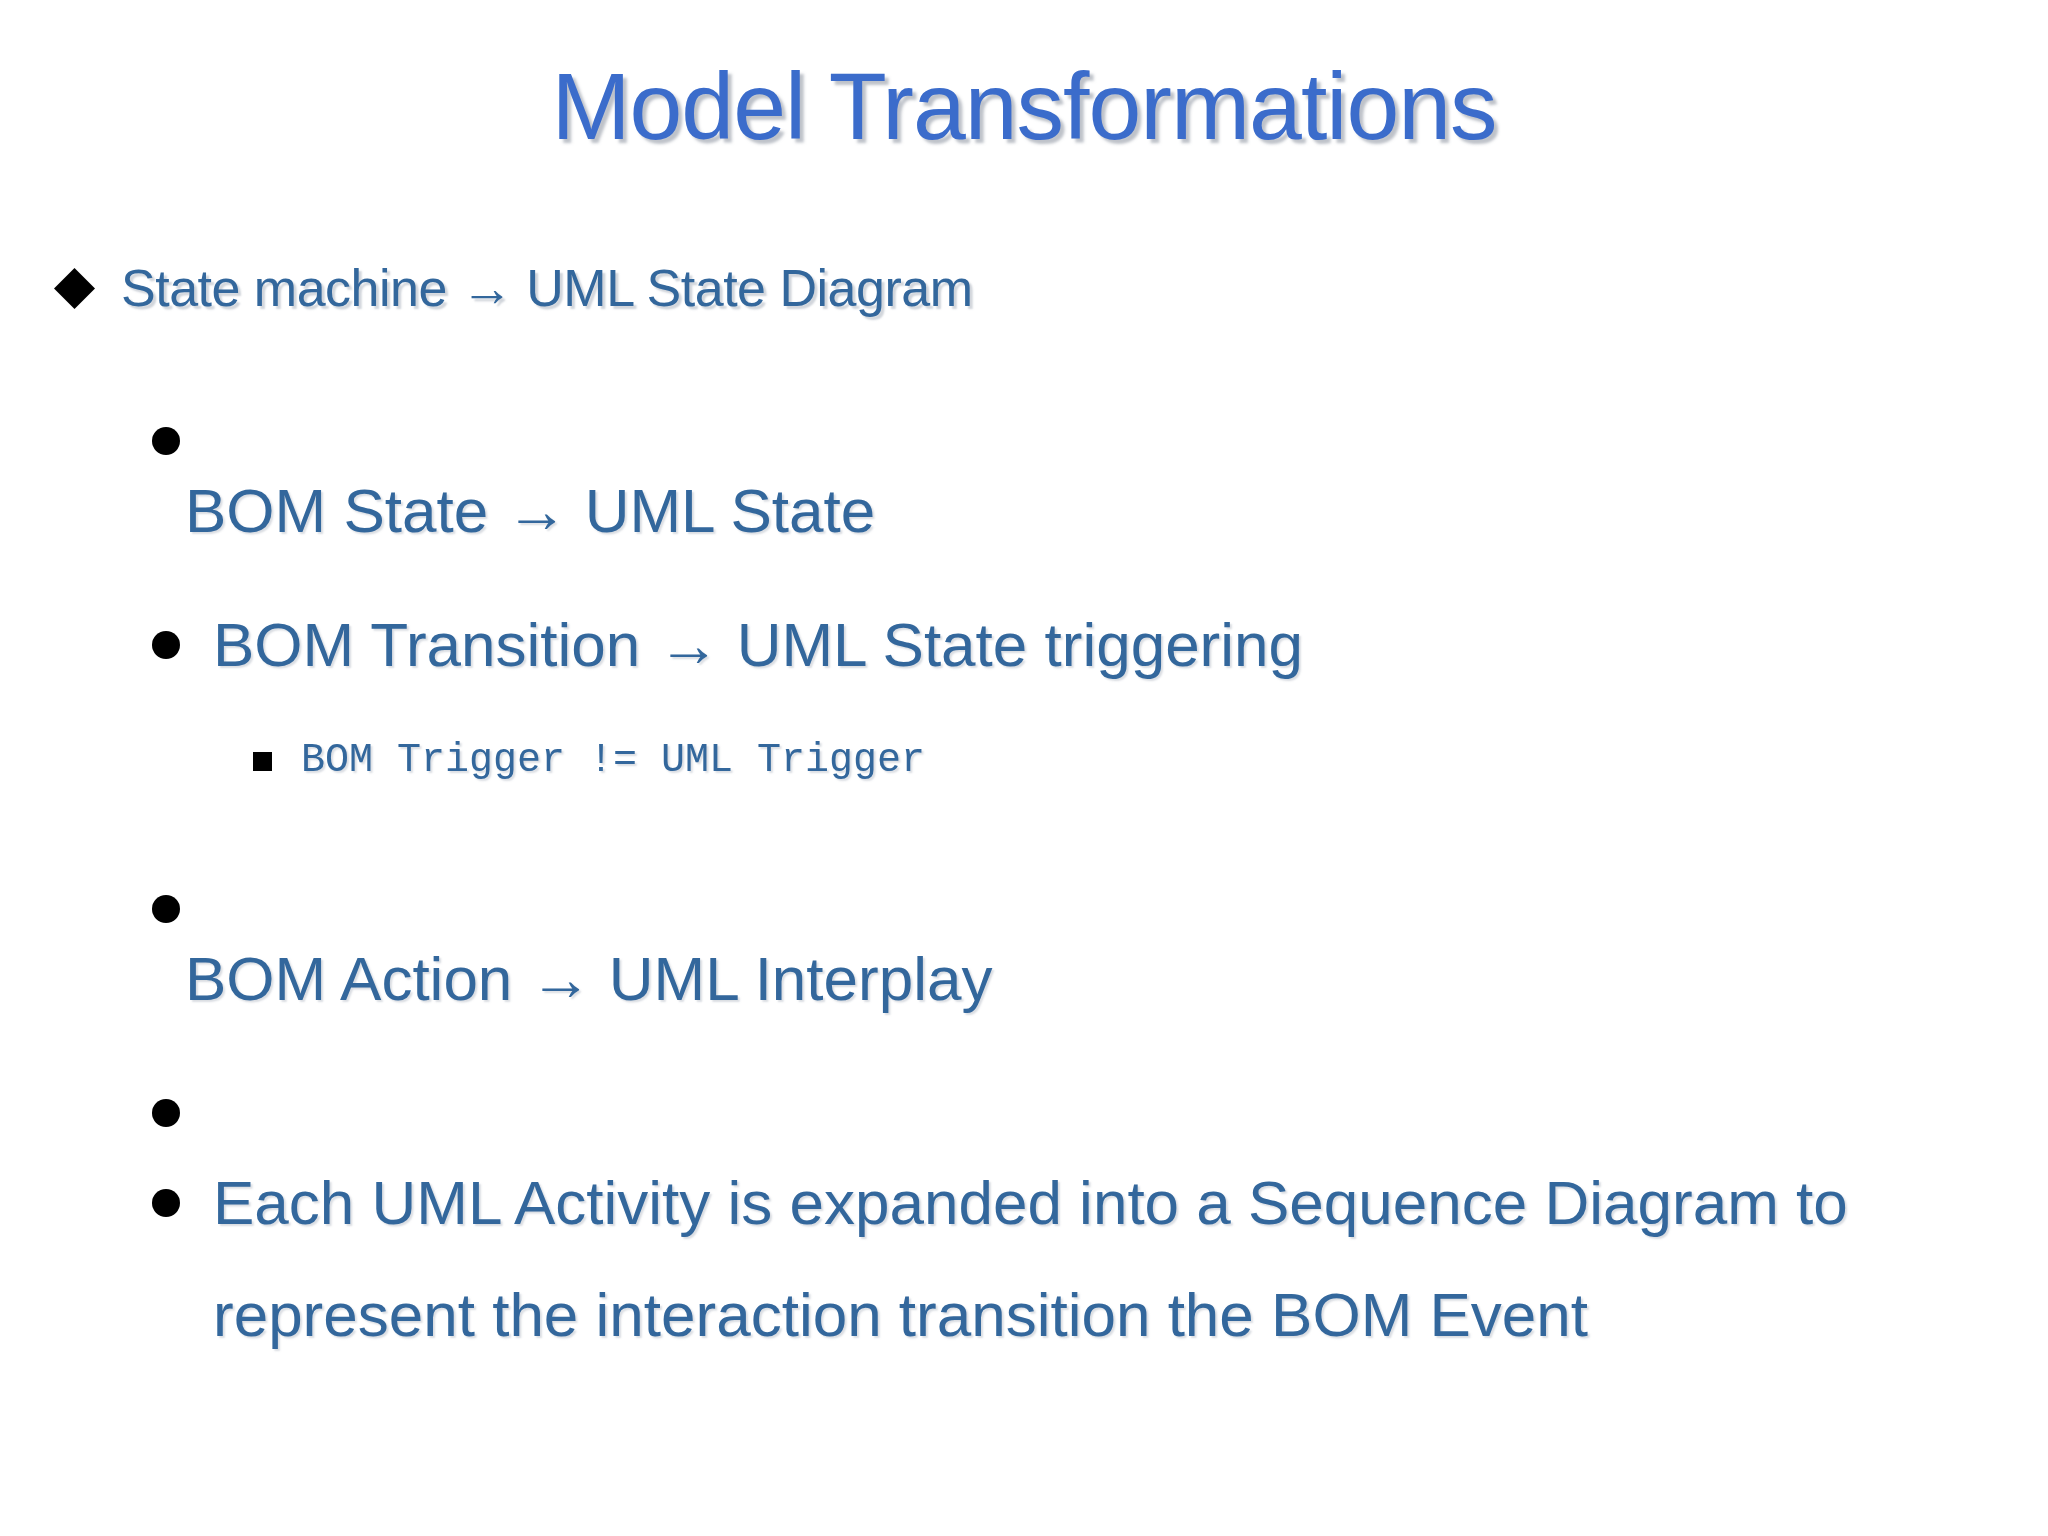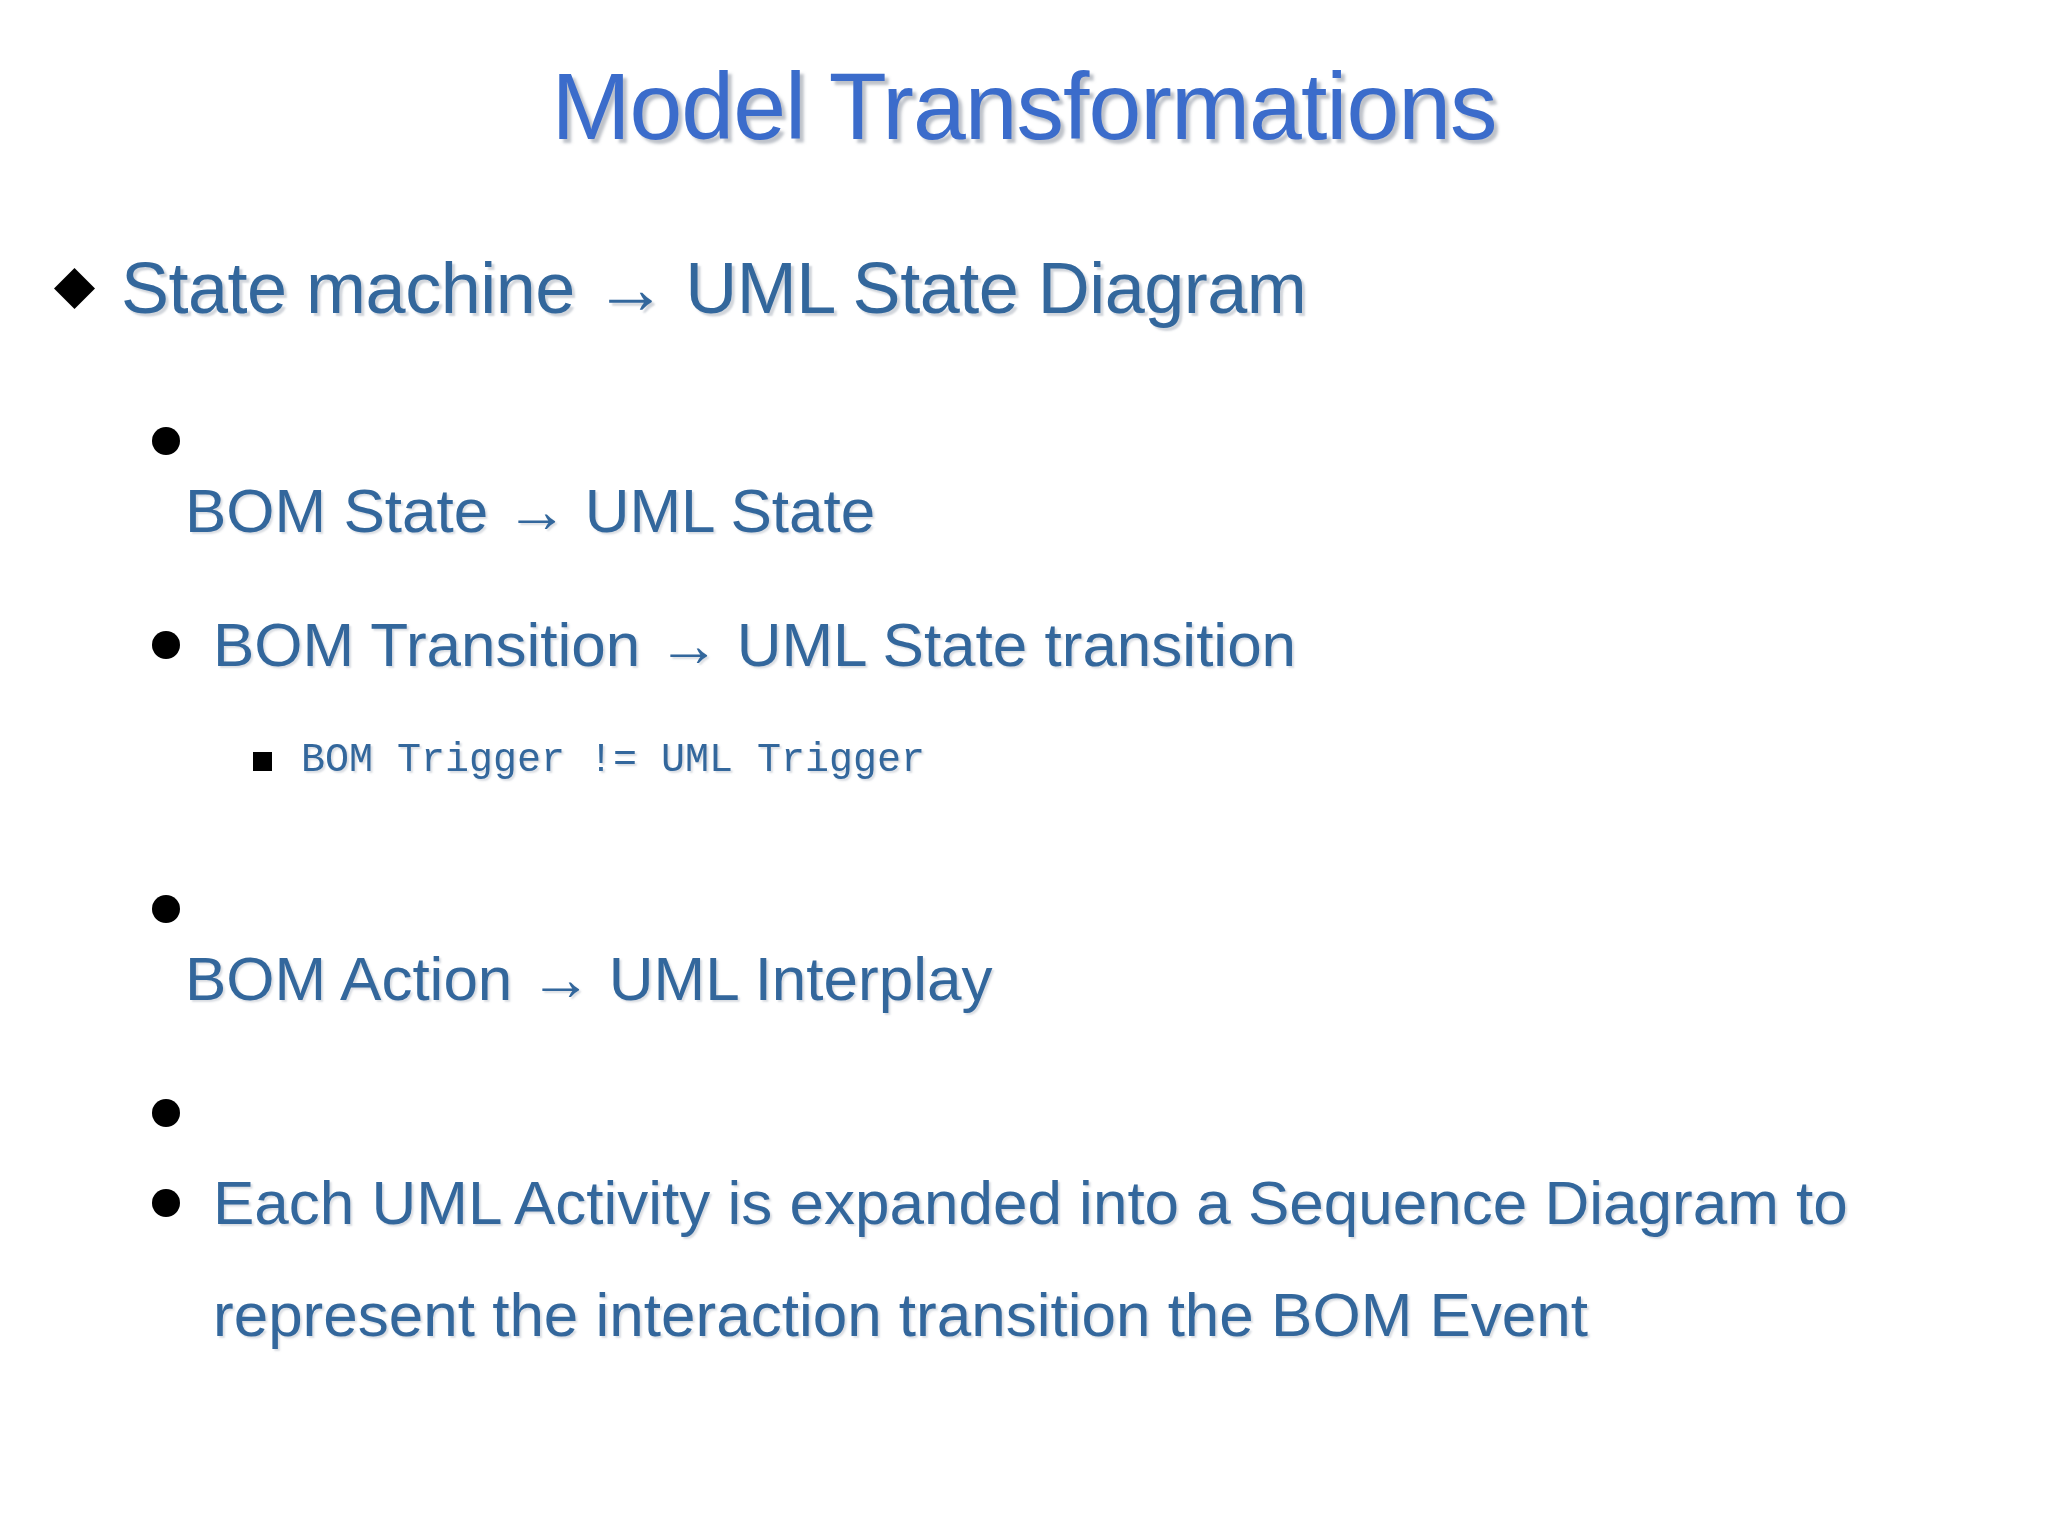--- a/index.html
+++ b/index.html
@@ -37,7 +37,7 @@
   }
   .l1 {
     padding-left: 60px;
-    font-size: 72px;
+    font-size: 52px;
     line-height: 94px;
     letter-spacing: -0.5px;
     text-shadow: 3px 3px 2px rgba(140, 150, 165, 0.4);

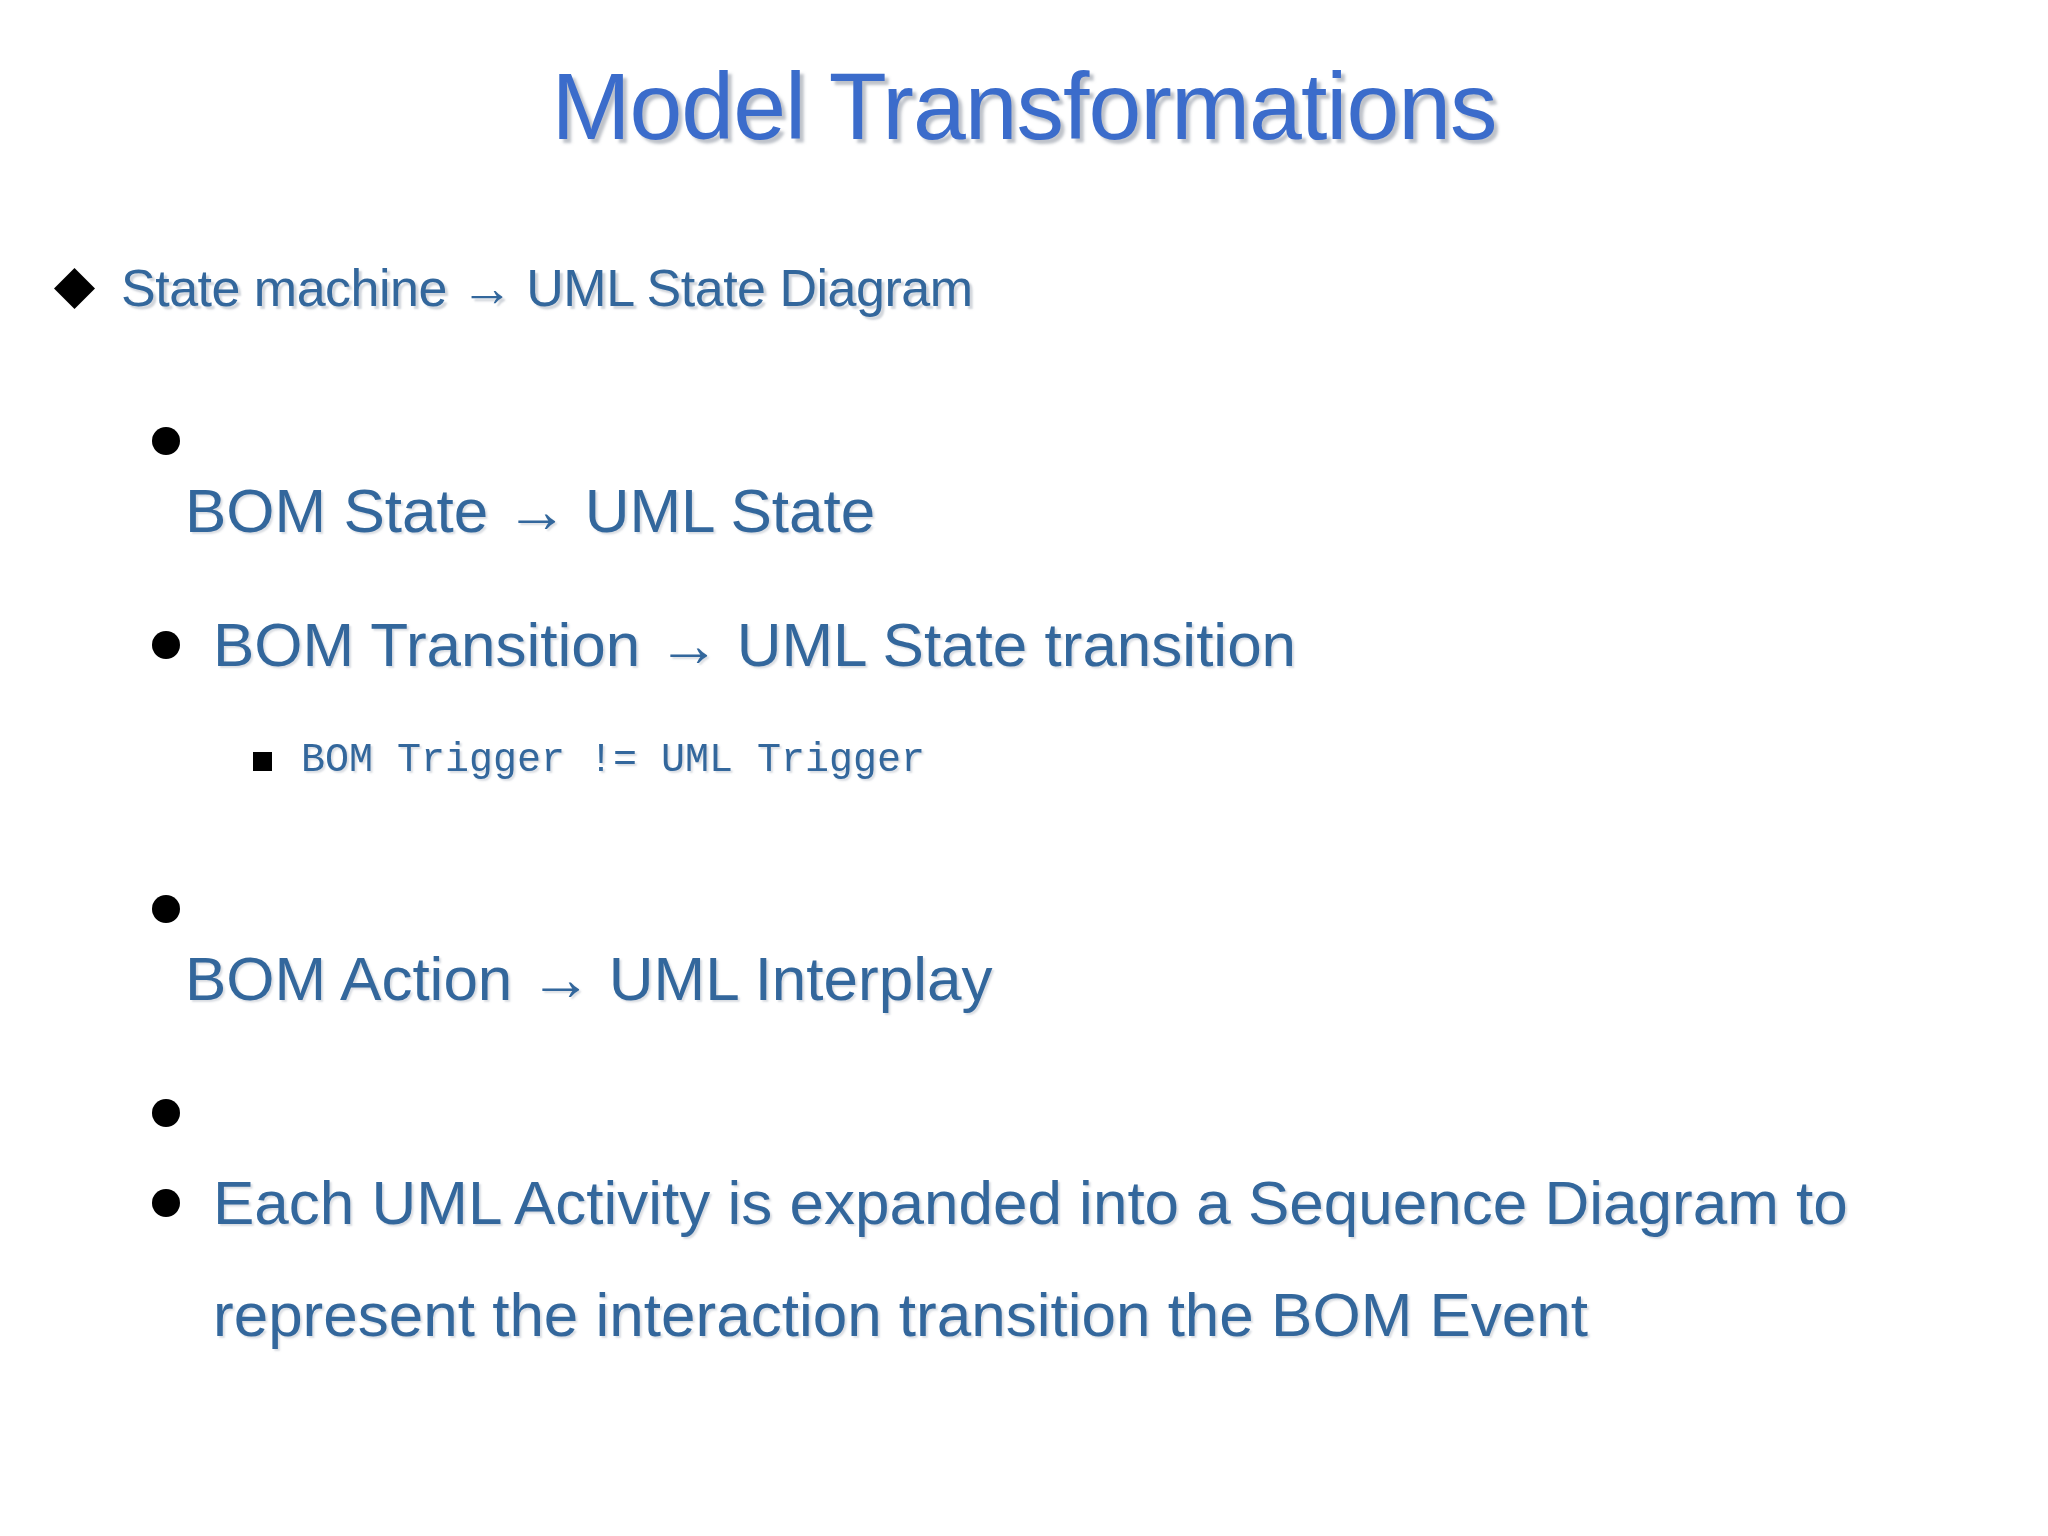--- a/index.html
+++ b/index.html
@@ -106,7 +106,7 @@
 
     <div class="row l2 mb-c">
       <span class="marker"></span>
-      <span class="text">BOM Transition → UML State transition</span>
+      <span class="text">BOM Transition → UML State triggering</span>
     </div>
 
     <div class="row l3 mb-d">

